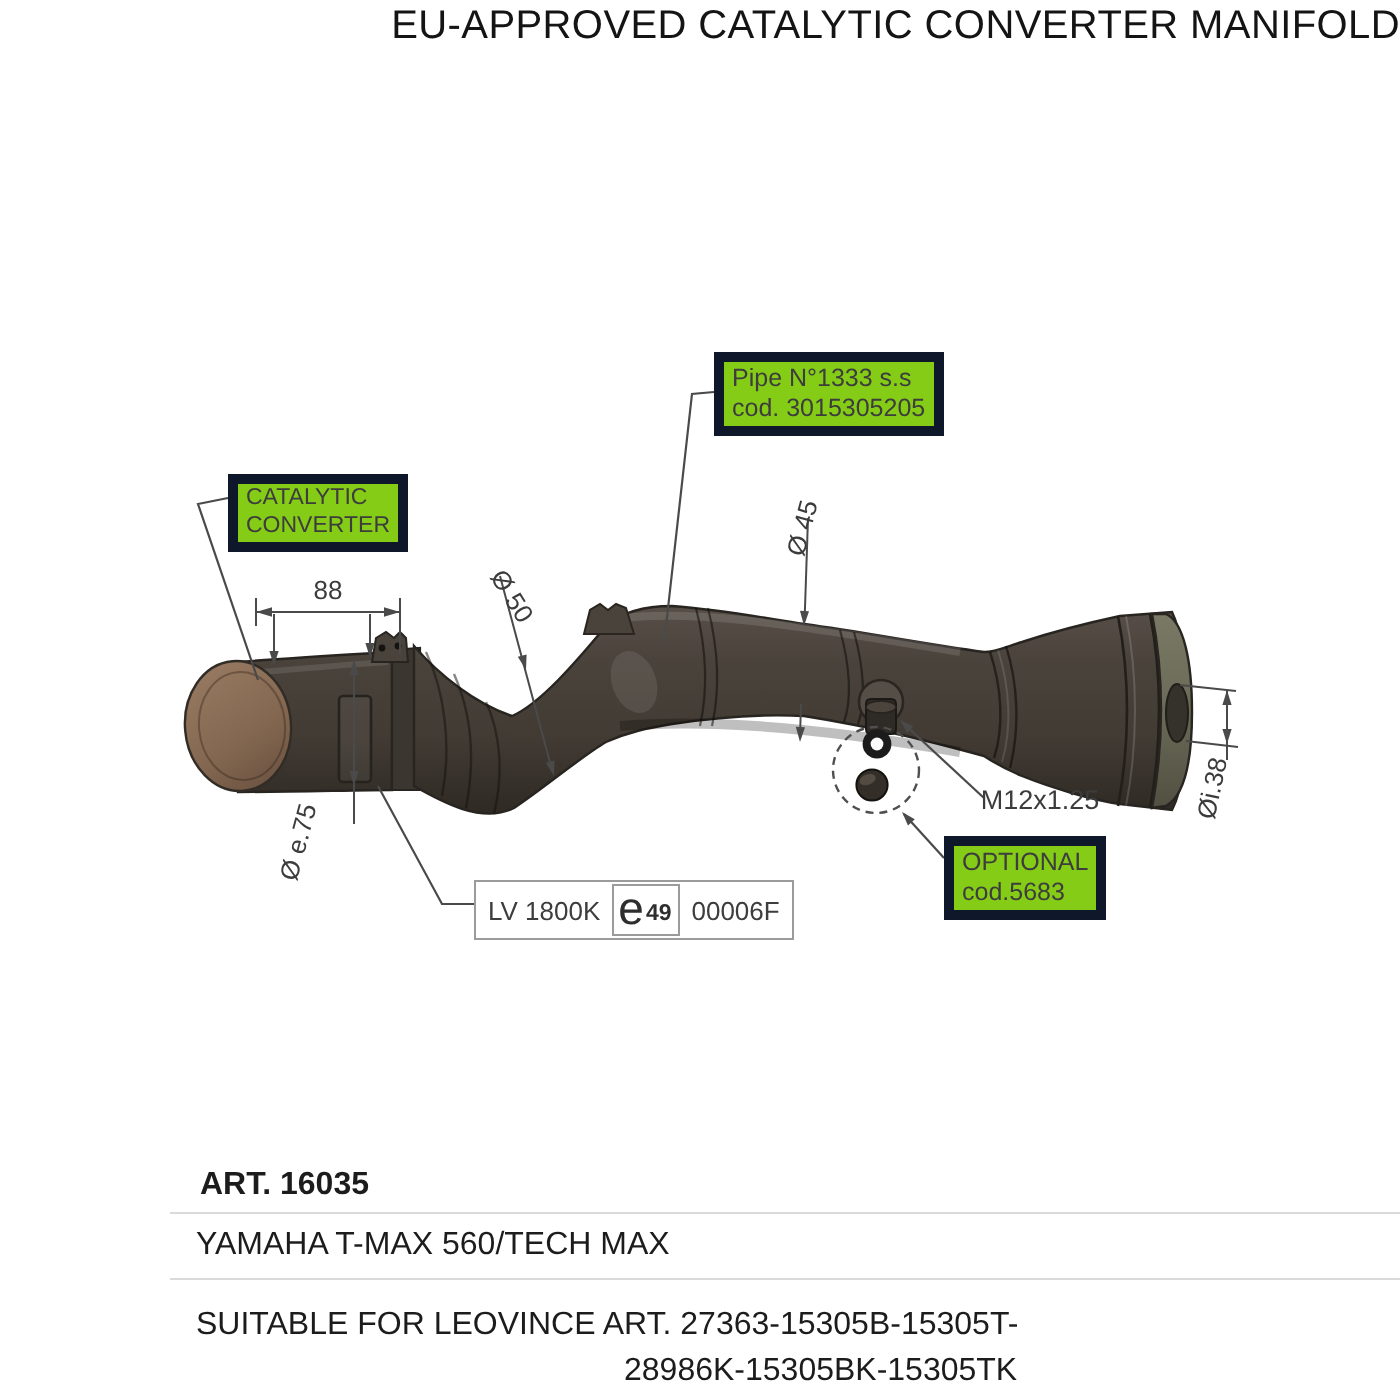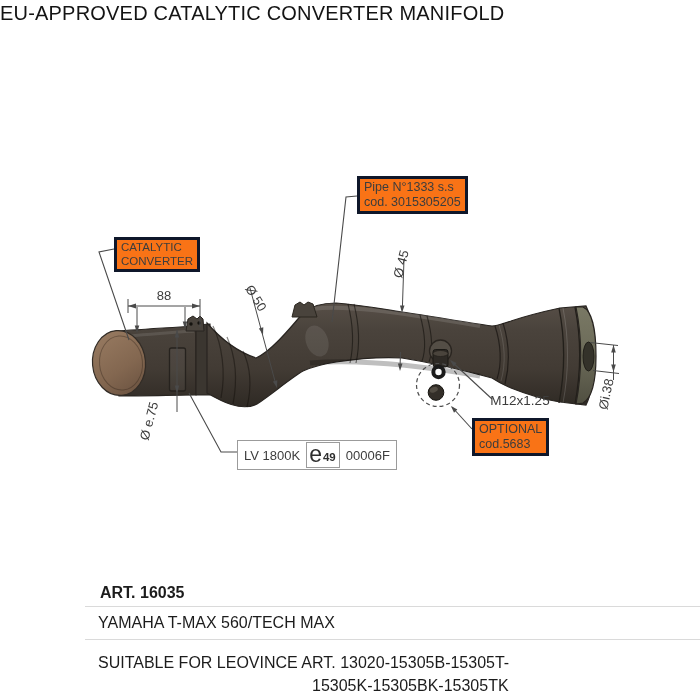--- a/index.html
+++ b/index.html
@@ -5,7 +5,7 @@
   html,body{margin:0;padding:0;background:#fff;}
   #stage{position:relative;width:700px;height:700px;background:#ffffff;overflow:hidden;
          font-family:"Liberation Sans",sans-serif;color:#3c3c3c;}
-  .title{position:absolute;top:2px;left:0;width:700px;text-align:left;
+  .title{position:absolute;top:2px;left:0;width:700px;text-align:right;
          font-size:20px;letter-spacing:.2px;color:#141414;white-space:nowrap;}
   svg.draw{position:absolute;left:0;top:0;}
   .callout{position:absolute;border:3px solid #0f172a;background:#f97316;

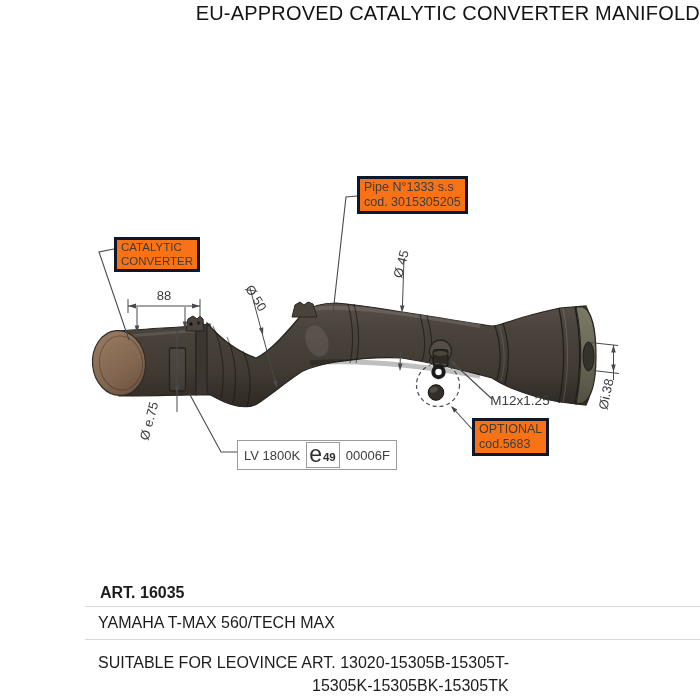--- a/index.html
+++ b/index.html
@@ -8,7 +8,7 @@
   .title{position:absolute;top:2px;left:0;width:700px;text-align:right;
          font-size:20px;letter-spacing:.2px;color:#141414;white-space:nowrap;}
   svg.draw{position:absolute;left:0;top:0;}
-  .callout{position:absolute;border:3px solid #0f172a;background:#f97316;
+  .callout{position:absolute;border:5px solid #0f172a;background:#84cc16;
            padding:1px 4px;line-height:1.18;color:#3d3d3d;white-space:nowrap;}
   .callout div{white-space:nowrap;}
   .co-pipe{left:357px;top:176px;font-size:12.5px;}

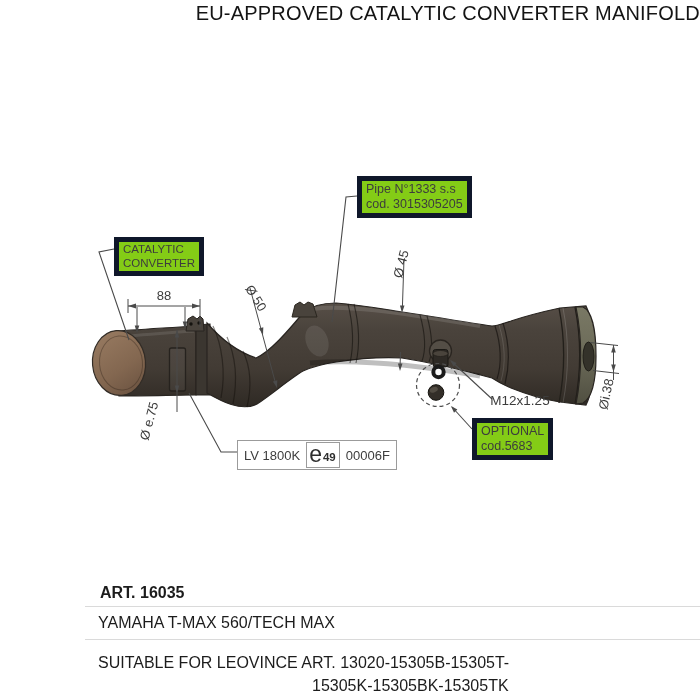--- a/index.html
+++ b/index.html
@@ -214,7 +214,7 @@
   <div class="sep" style="top:606px;"></div>
   <div class="footer-text" style="left:98px;top:614px;font-size:16px;text-align:right;">YAMAHA T-MAX 560/TECH MAX</div>
   <div class="sep" style="top:639px;"></div>
-  <div class="footer-text" style="left:98px;top:654px;font-size:16px;">SUITABLE FOR LEOVINCE ART. 13020-15305B-15305T-</div>
+  <div class="footer-text" style="left:98px;top:654px;font-size:16px;">SUITABLE FOR LEOVINCE ART. 27363-15305B-15305T-</div>
   <div class="footer-text" style="left:312px;top:677px;font-size:16px;">15305K-15305BK-15305TK</div>
 
 </div>

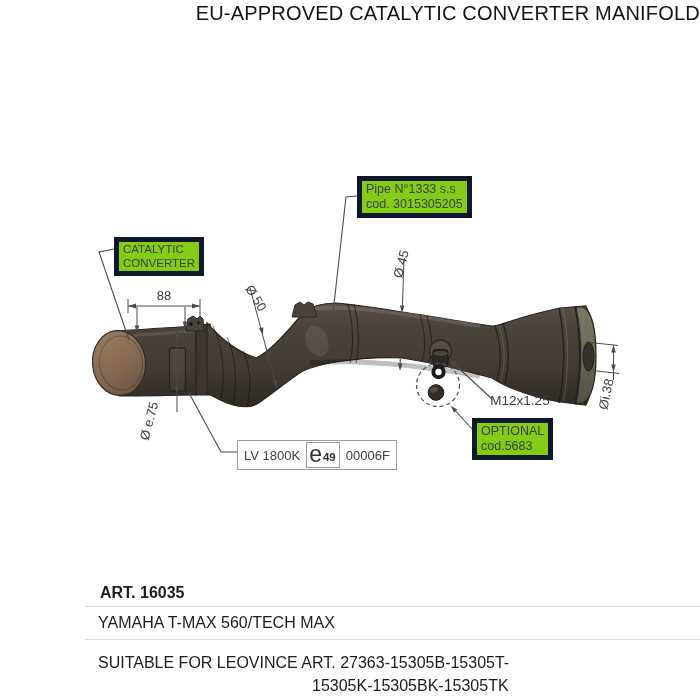--- a/index.html
+++ b/index.html
@@ -215,7 +215,7 @@
   <div class="footer-text" style="left:98px;top:614px;font-size:16px;text-align:right;">YAMAHA T-MAX 560/TECH MAX</div>
   <div class="sep" style="top:639px;"></div>
   <div class="footer-text" style="left:98px;top:654px;font-size:16px;">SUITABLE FOR LEOVINCE ART. 27363-15305B-15305T-</div>
-  <div class="footer-text" style="left:312px;top:677px;font-size:16px;">15305K-15305BK-15305TK</div>
+  <div class="footer-text" style="left:312px;top:677px;font-size:16px;">28986K-15305BK-15305TK</div>
 
 </div>
 

